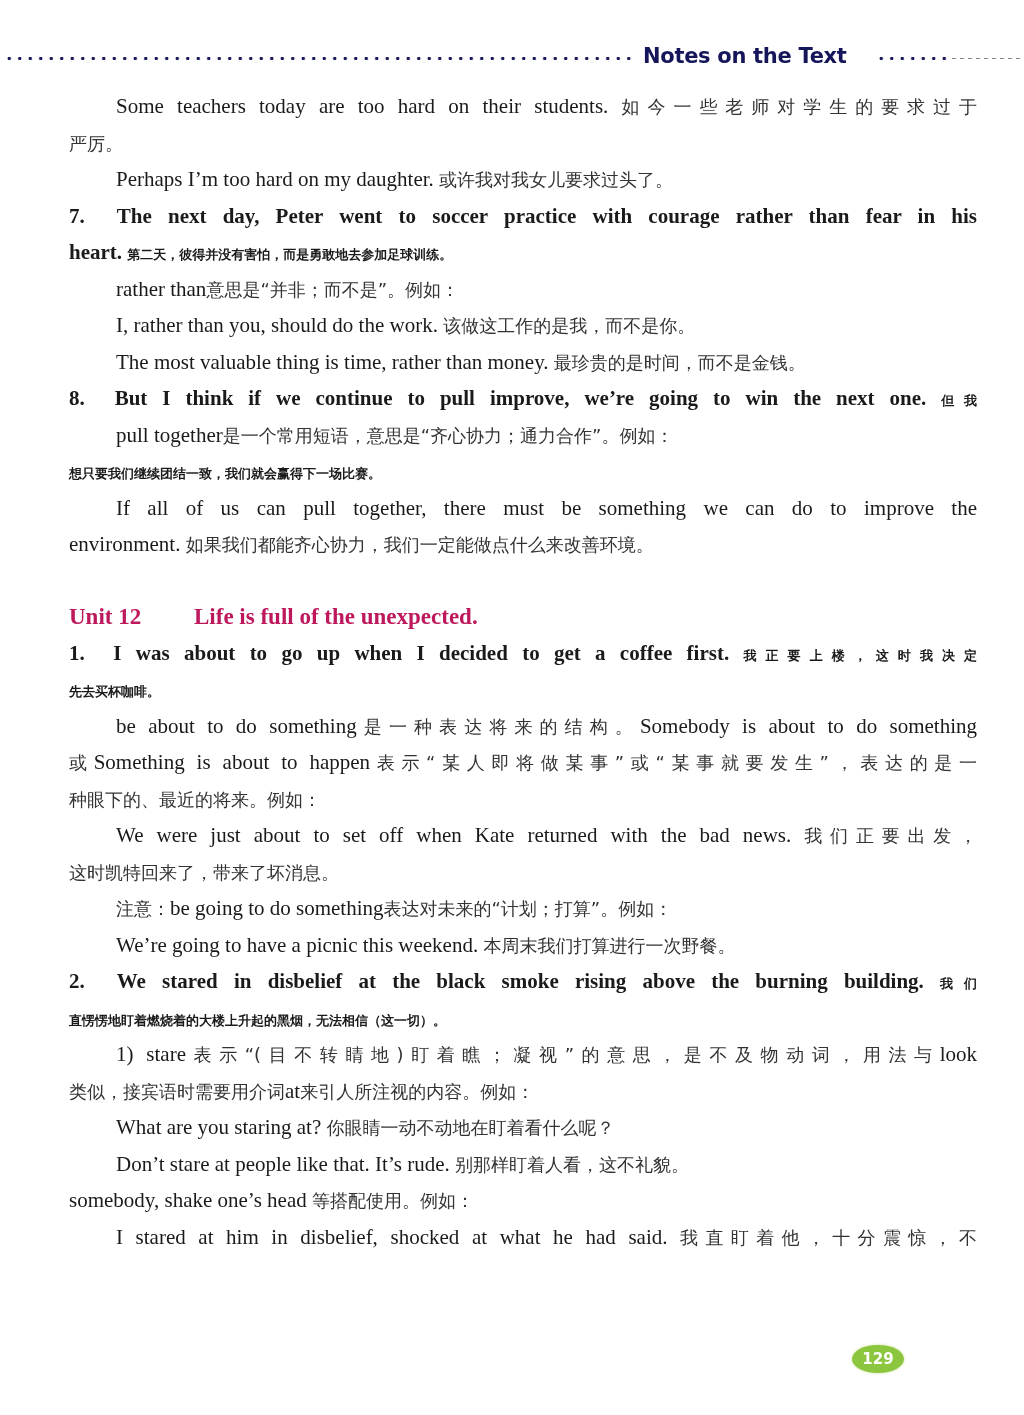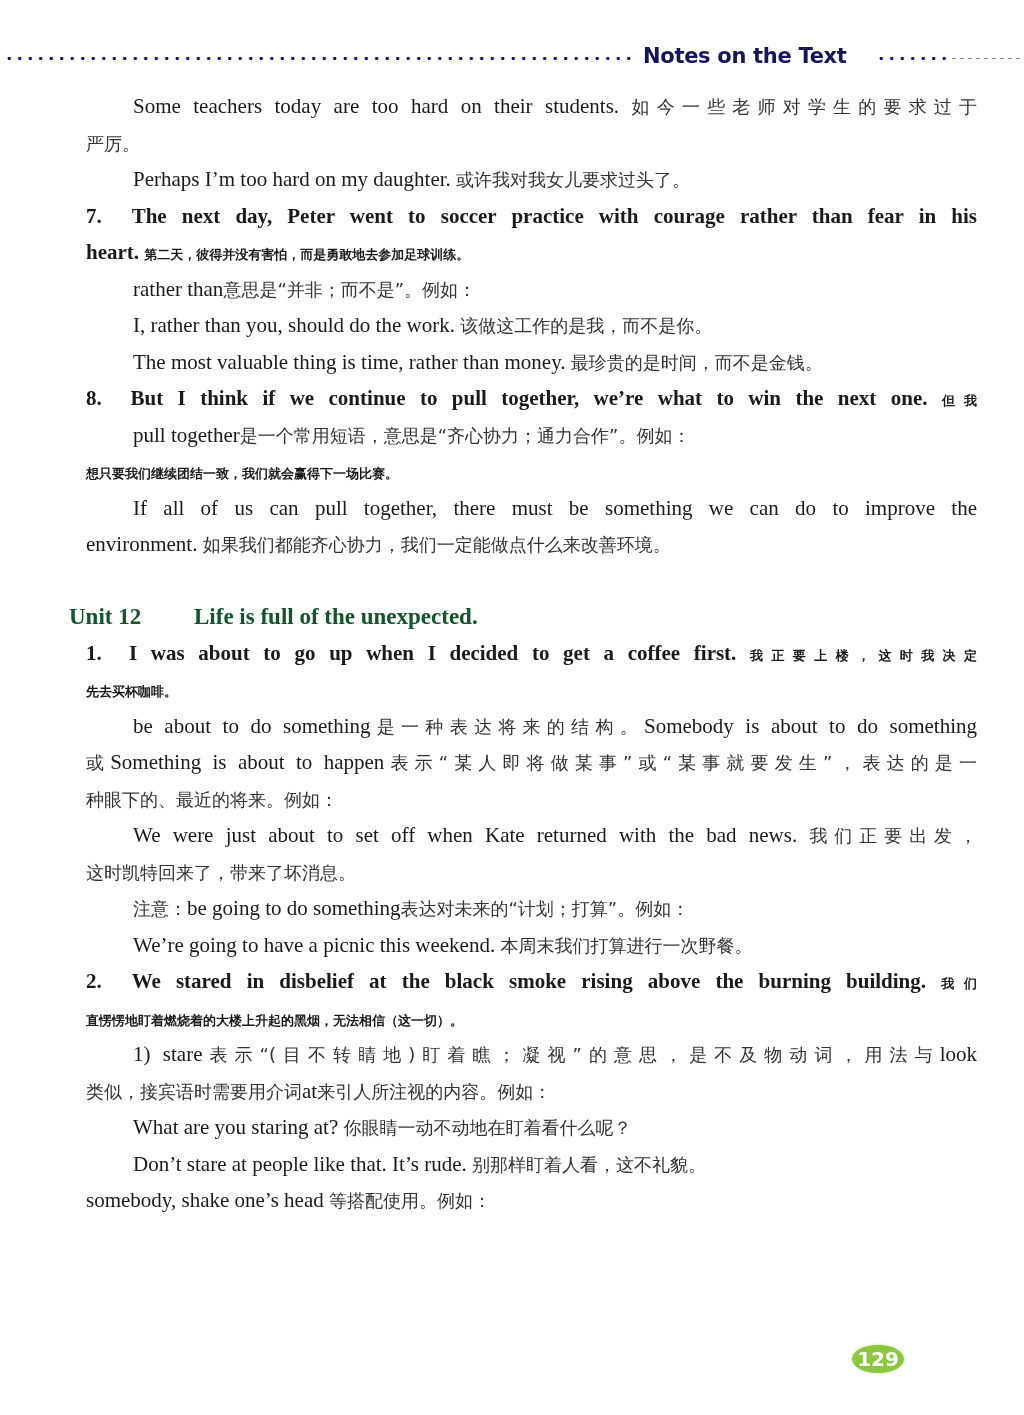--- a/index.html
+++ b/index.html
@@ -18,7 +18,7 @@
     background-image: linear-gradient(to right, #888 50%, transparent 50%);
     background-size: 8px 1px; }
   .content { position: absolute; left: 69px; top: 88px; width: 908px; }
-  .line { font-size: 21px; line-height: 36.5px; height: 36.5px; white-space: nowrap; margin-left: 17px; }
+  .line { font-size: 21px; line-height: 36.5px; height: 36.5px; white-space: nowrap; }
   .indent { padding-left: 47px; }
   .bold { font-weight: bold; }
   .zh { font-family: "DejaVu Sans", sans-serif; font-size: 18px; color: #333; }

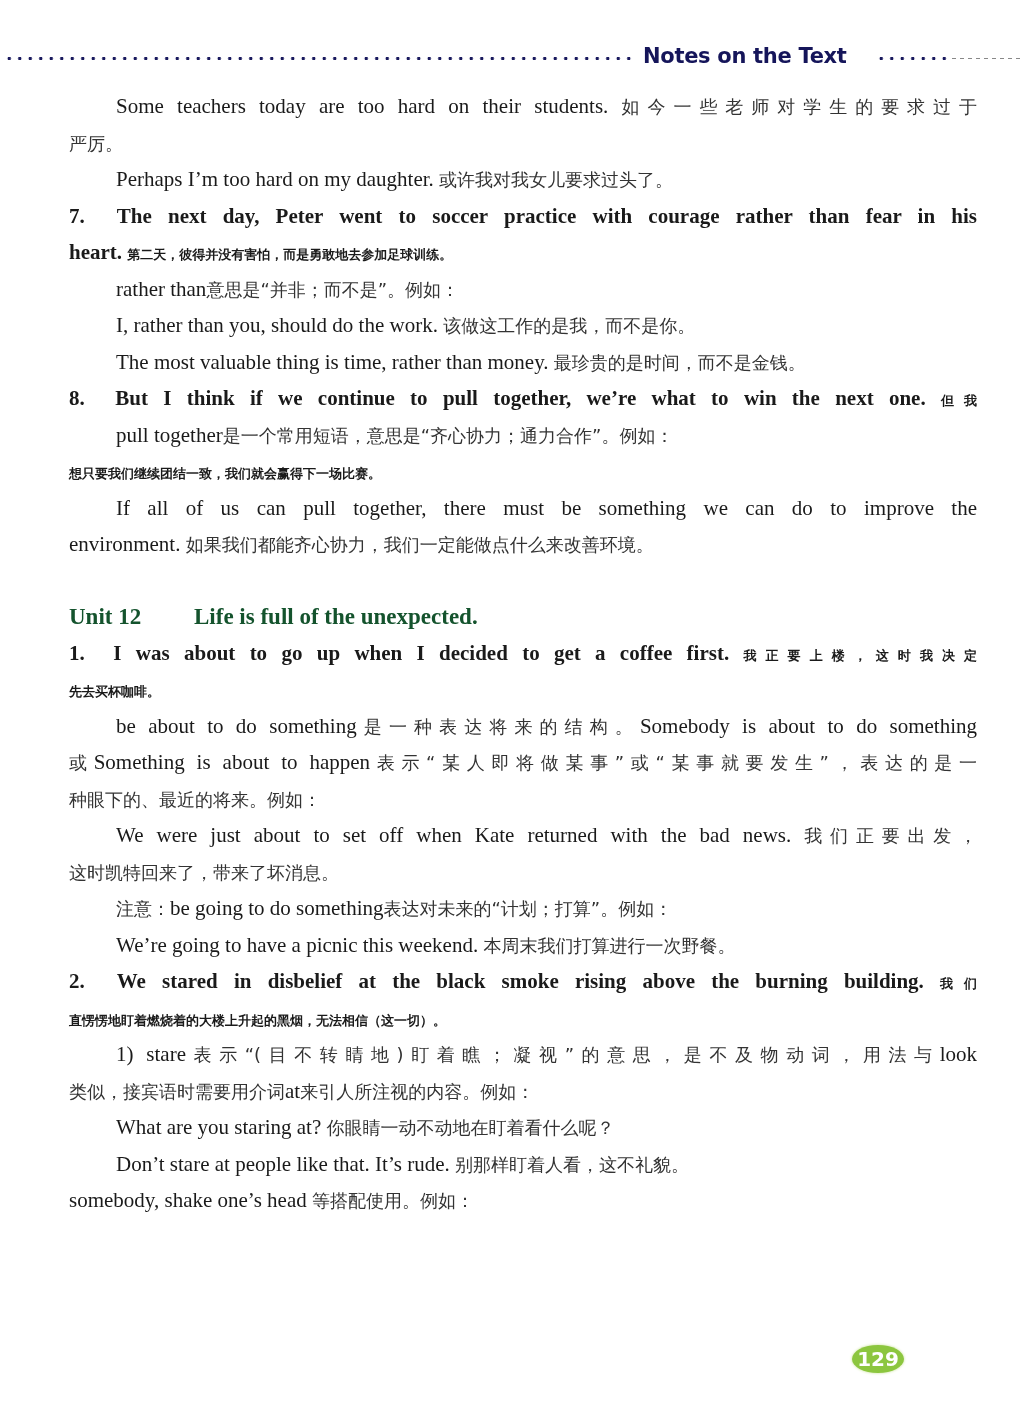--- a/index.html
+++ b/index.html
@@ -78,7 +78,7 @@
 
   <div class="line bold justify">
     <span>8.</span>&nbsp;
-    <span>But I think if we continue to pull together, we’re what to win the next one.</span>
+    <span>But I think if we continue to pull improve, we’re going to win the next one.</span>
     <span class="zh-bold">但我</span>
   </div>
   <div class="line indent">

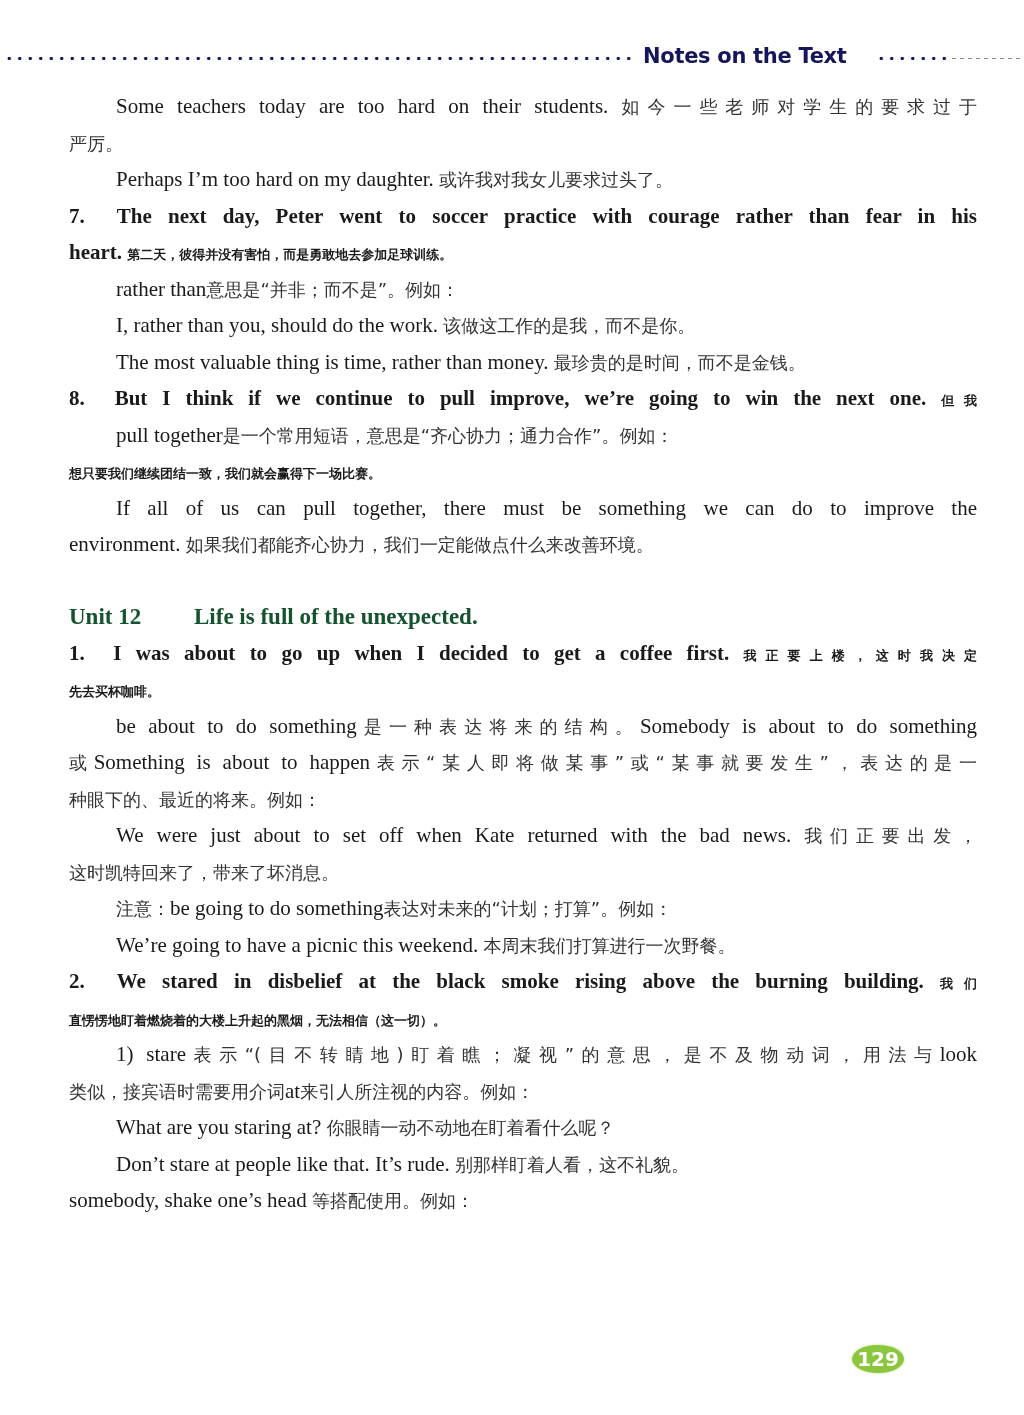--- a/index.html
+++ b/index.html
@@ -24,7 +24,7 @@
   .zh { font-family: "DejaVu Sans", sans-serif; font-size: 18px; color: #333; }
   .zh-bold { font-family: "DejaVu Sans", sans-serif; font-size: 13px; font-weight: bold; }
   .justify { text-align: justify; text-align-last: justify; }
-  .unit-title { font-size: 23px; font-weight: bold; color: #14532d; line-height: 36px; height: 36px;
+  .unit-title { font-size: 23px; font-weight: bold; color: #be185d; line-height: 36px; height: 36px;
     margin-top: 36px; }
   .unit-title .unit-num { display: inline-block; width: 125px; }
   .page-num { position: absolute; left: 852px; top: 1345px; width: 52px; height: 28px;

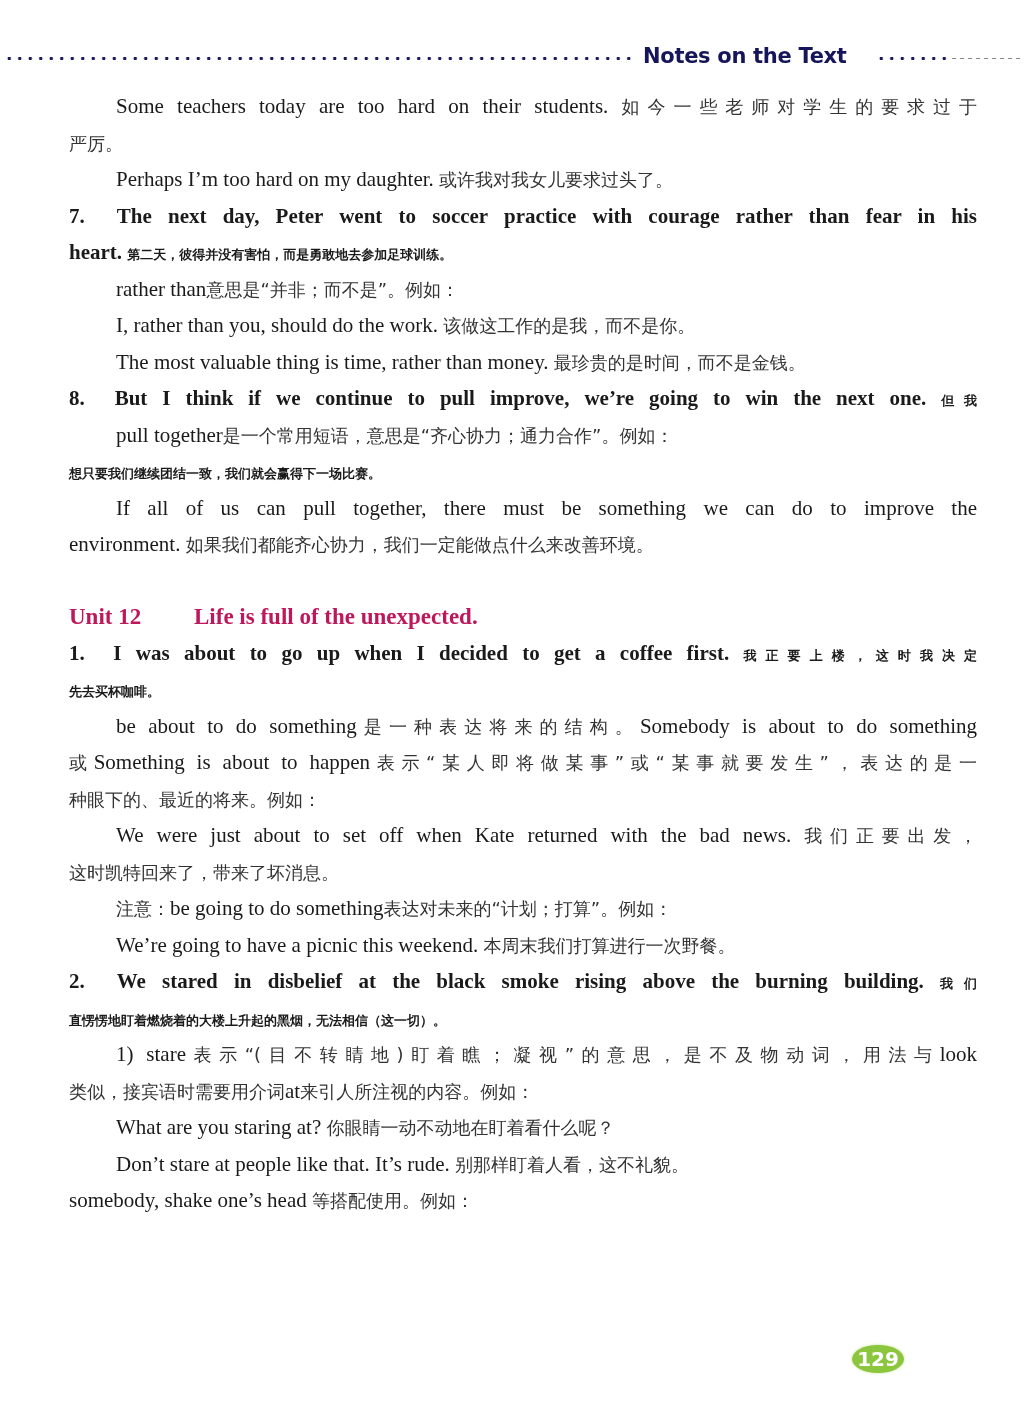--- a/index.html
+++ b/index.html
@@ -158,6 +158,10 @@
     <span>somebody, shake one’s head</span>
     <span class="zh">等搭配使用。例如：</span>
   </div>
+  <div class="line indent justify">
+    <span>I stared at him in disbelief, shocked at what he had said.</span>
+    <span class="zh">我直盯着他，十分震惊，不</span>
+  </div>
 </div>
 
 <div class="page-num">129</div>

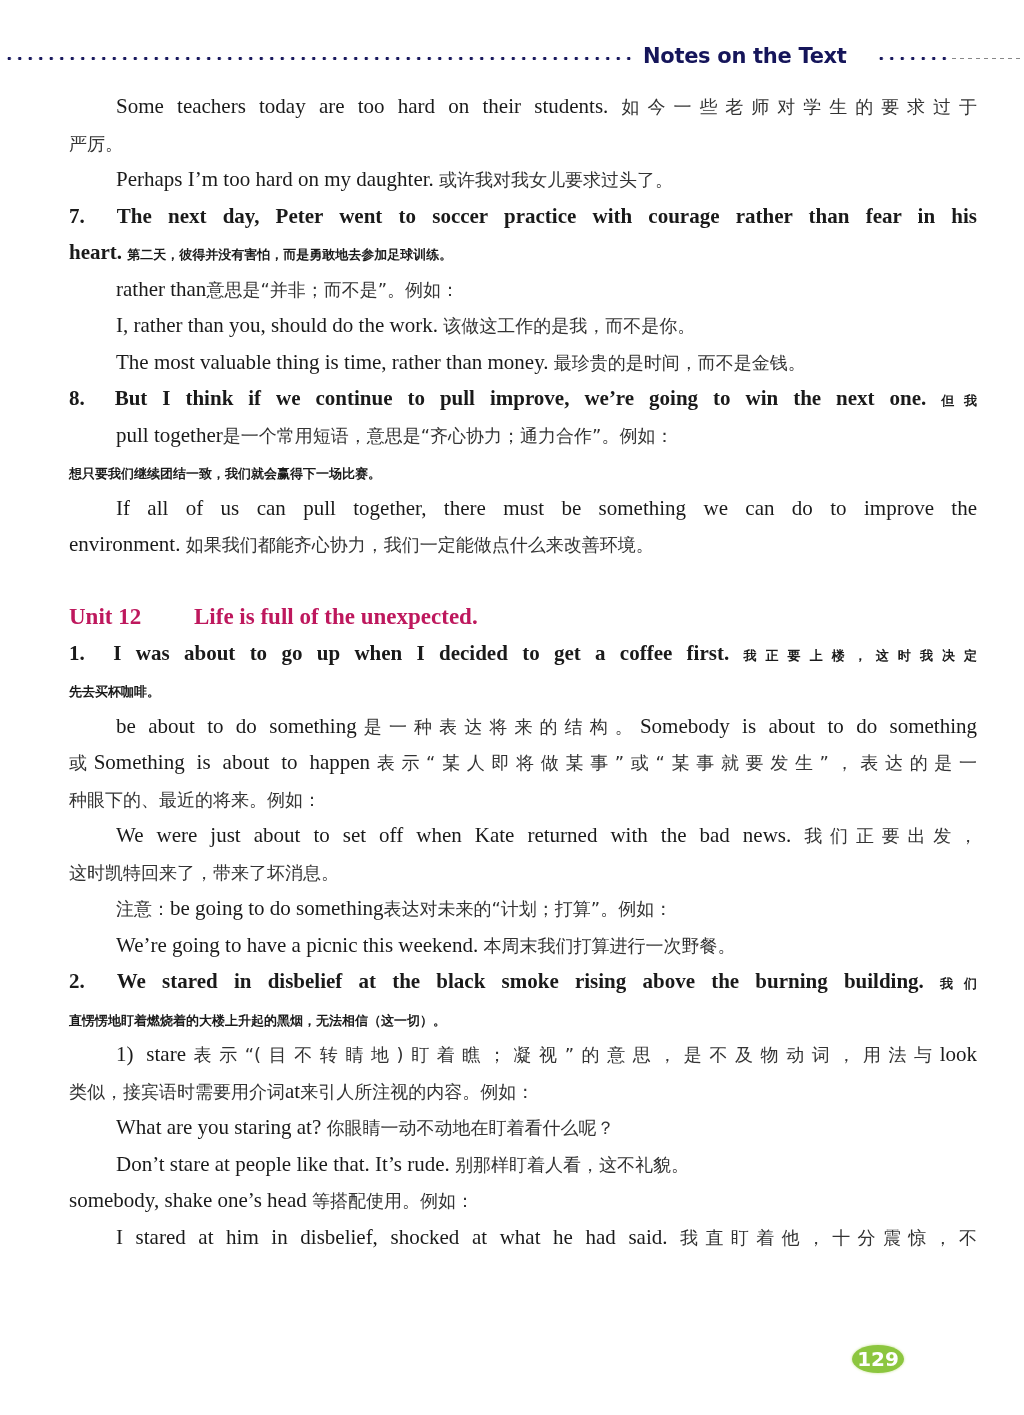--- a/index.html
+++ b/index.html
@@ -29,7 +29,7 @@
   .unit-title .unit-num { display: inline-block; width: 125px; }
   .page-num { position: absolute; left: 852px; top: 1345px; width: 52px; height: 28px;
     border-radius: 50%; background: #8cc63f; color: #fff; font-family: "DejaVu Sans", sans-serif;
-    font-weight: bold; font-size: 20px; text-align: center; line-height: 28px;
+    font-weight: bold; font-size: 15px; text-align: center; line-height: 28px;
     box-shadow: 0 0 3px #c5e08f; }
 </style>
 </head>

